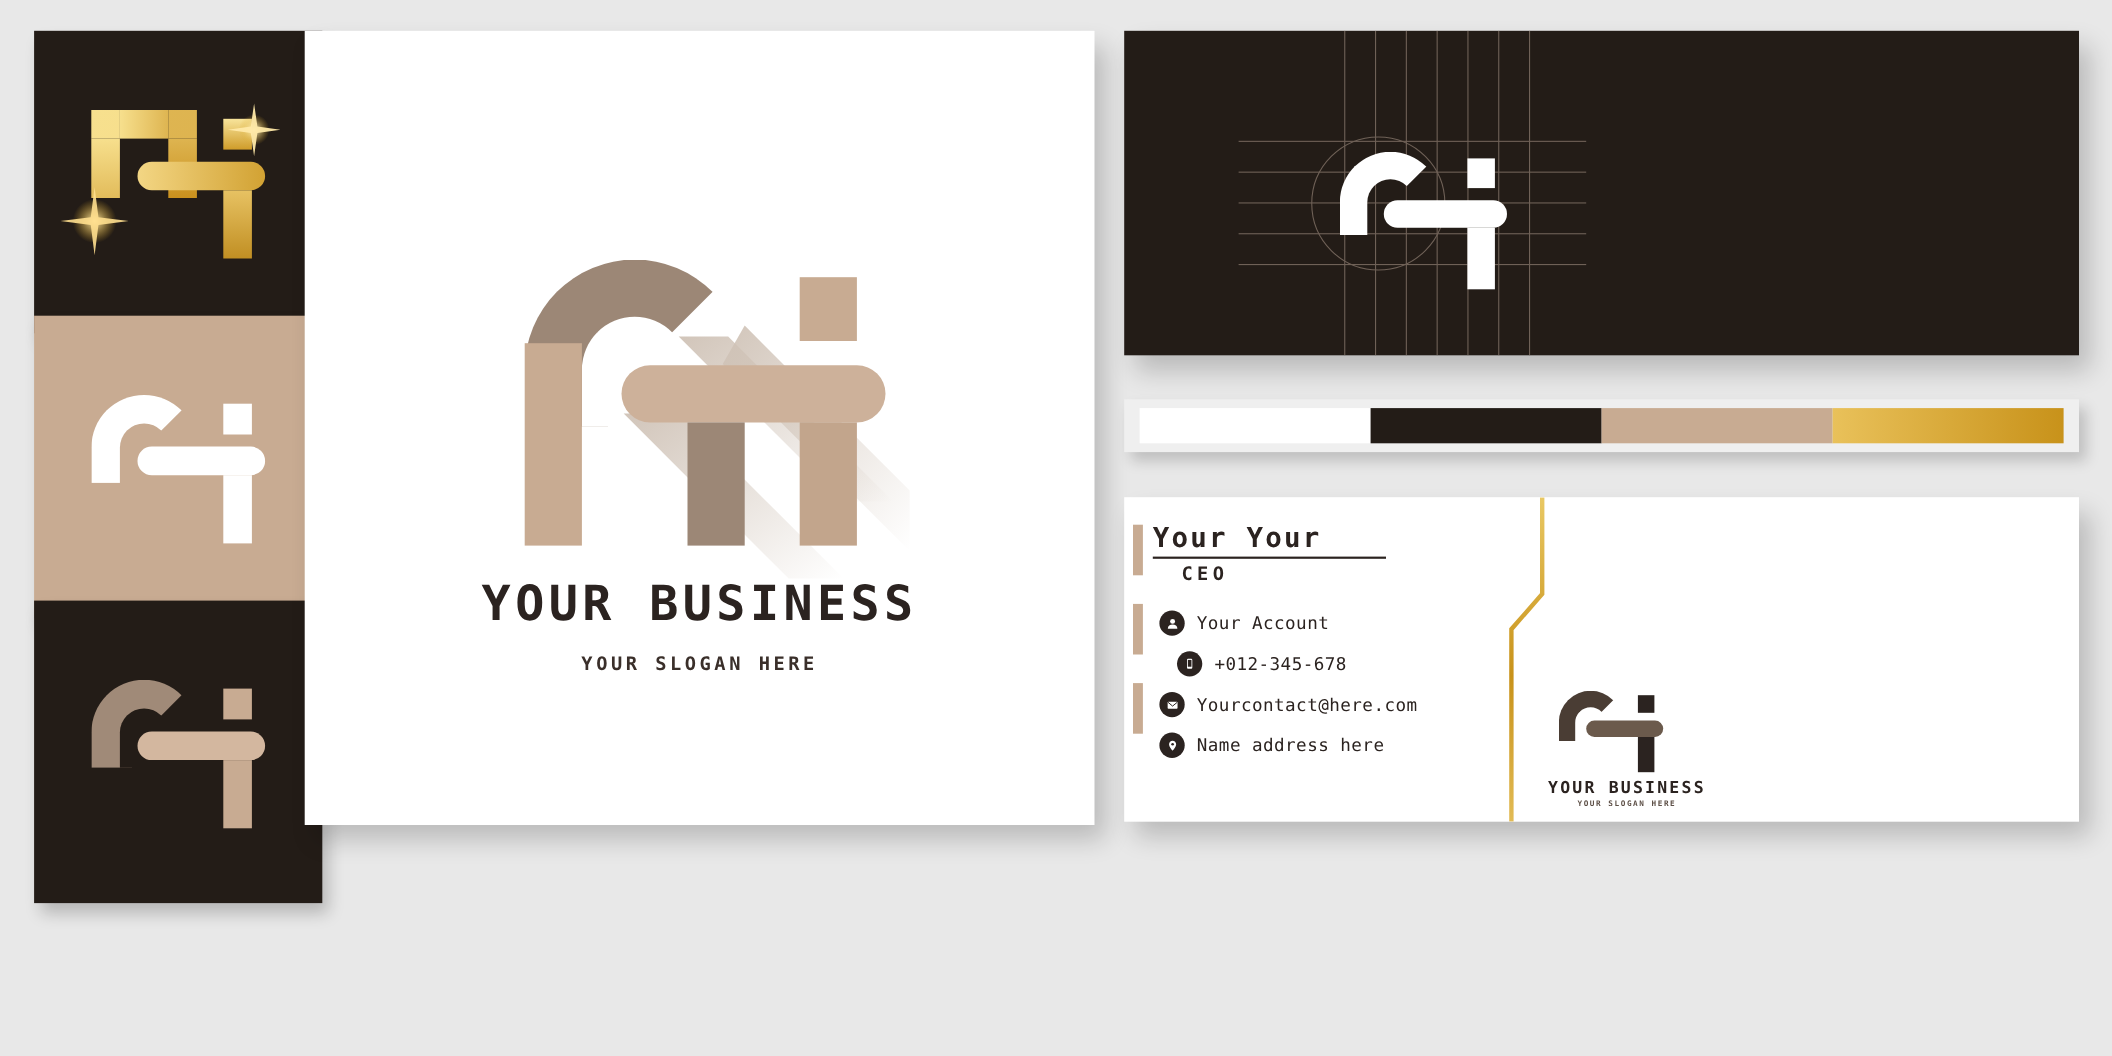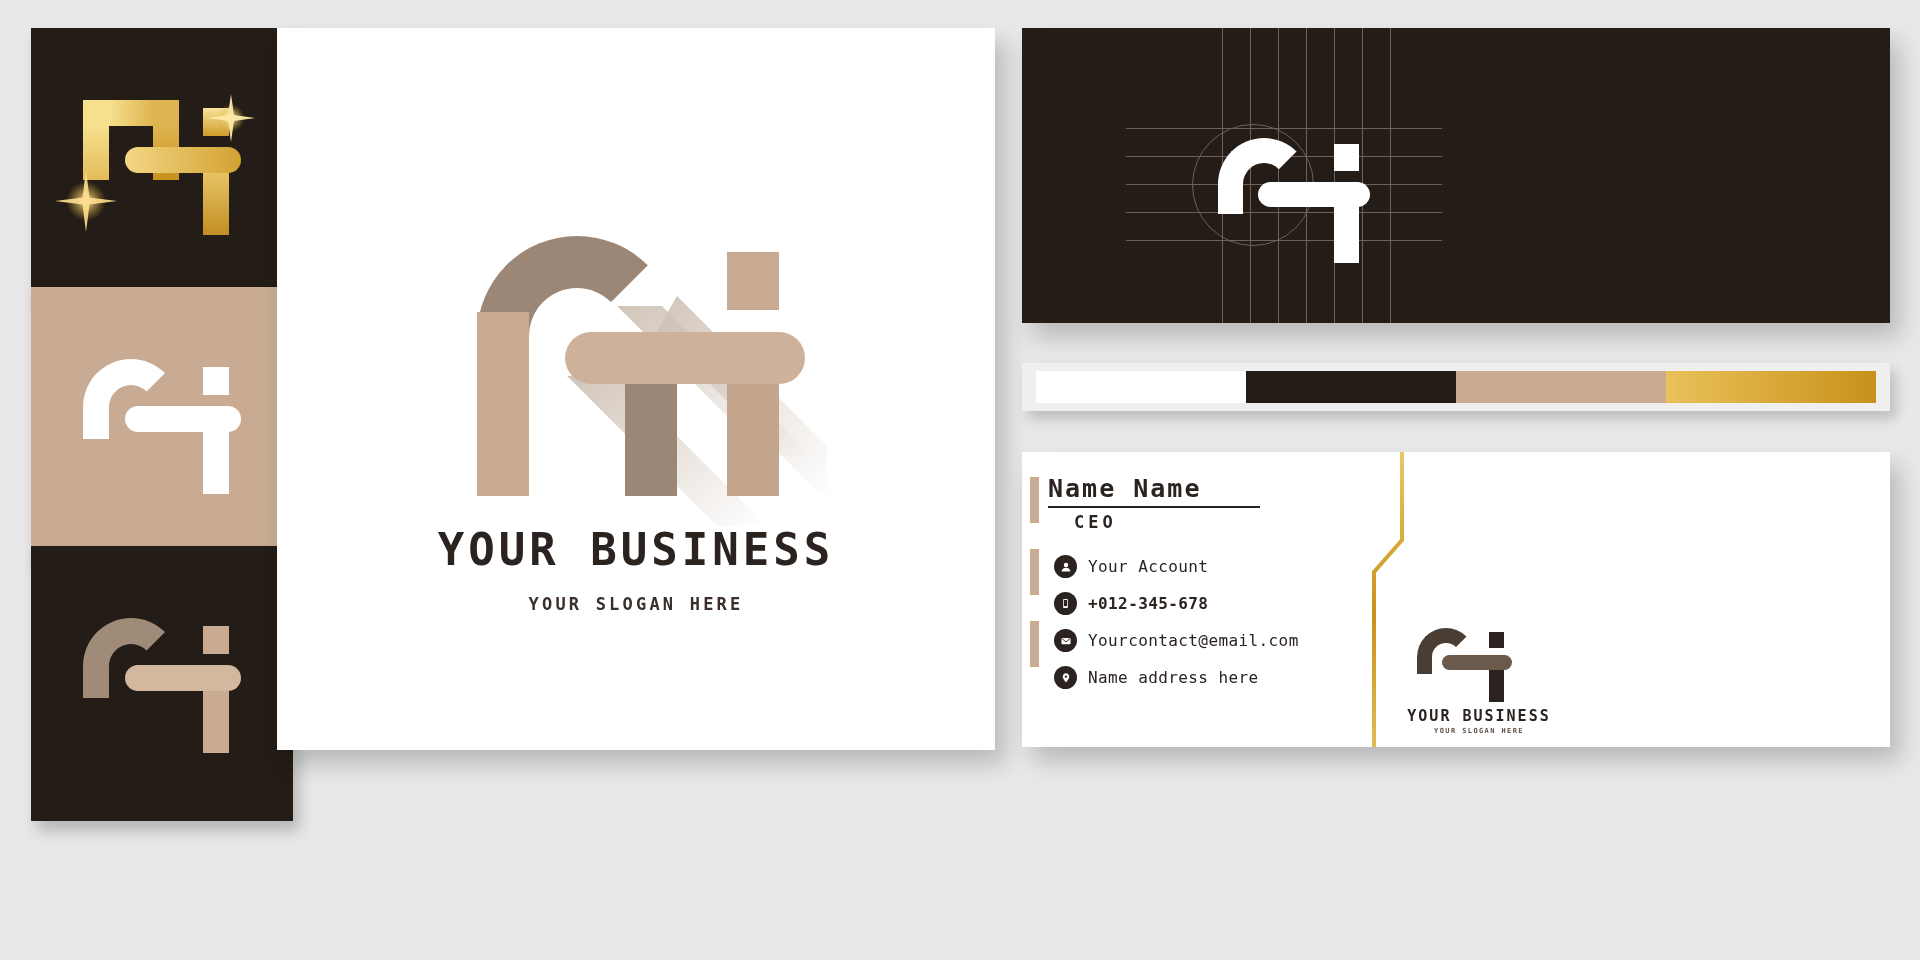--- a/index.html
+++ b/index.html
@@ -248,7 +248,7 @@
     <div class="accent-bar" style="left:8px;top:169px;height:46px;"></div>
 
     <div style="position:absolute;left:26px;top:22px;width:330px;">
-      <div style="font-size:25px;font-weight:bold;letter-spacing:2px;color:#2b2320;font-family:'DejaVu Sans Mono',monospace;">Name Name</div>
+      <div style="font-size:25px;font-weight:bold;letter-spacing:2px;color:#2b2320;font-family:'DejaVu Sans Mono',monospace;">Your Your</div>
     </div>
     <div class="cb-underline" style="left:26px;top:54px;width:212px;"></div>
     <div class="cb-role" style="left:52px;top:60px;">CEO</div>

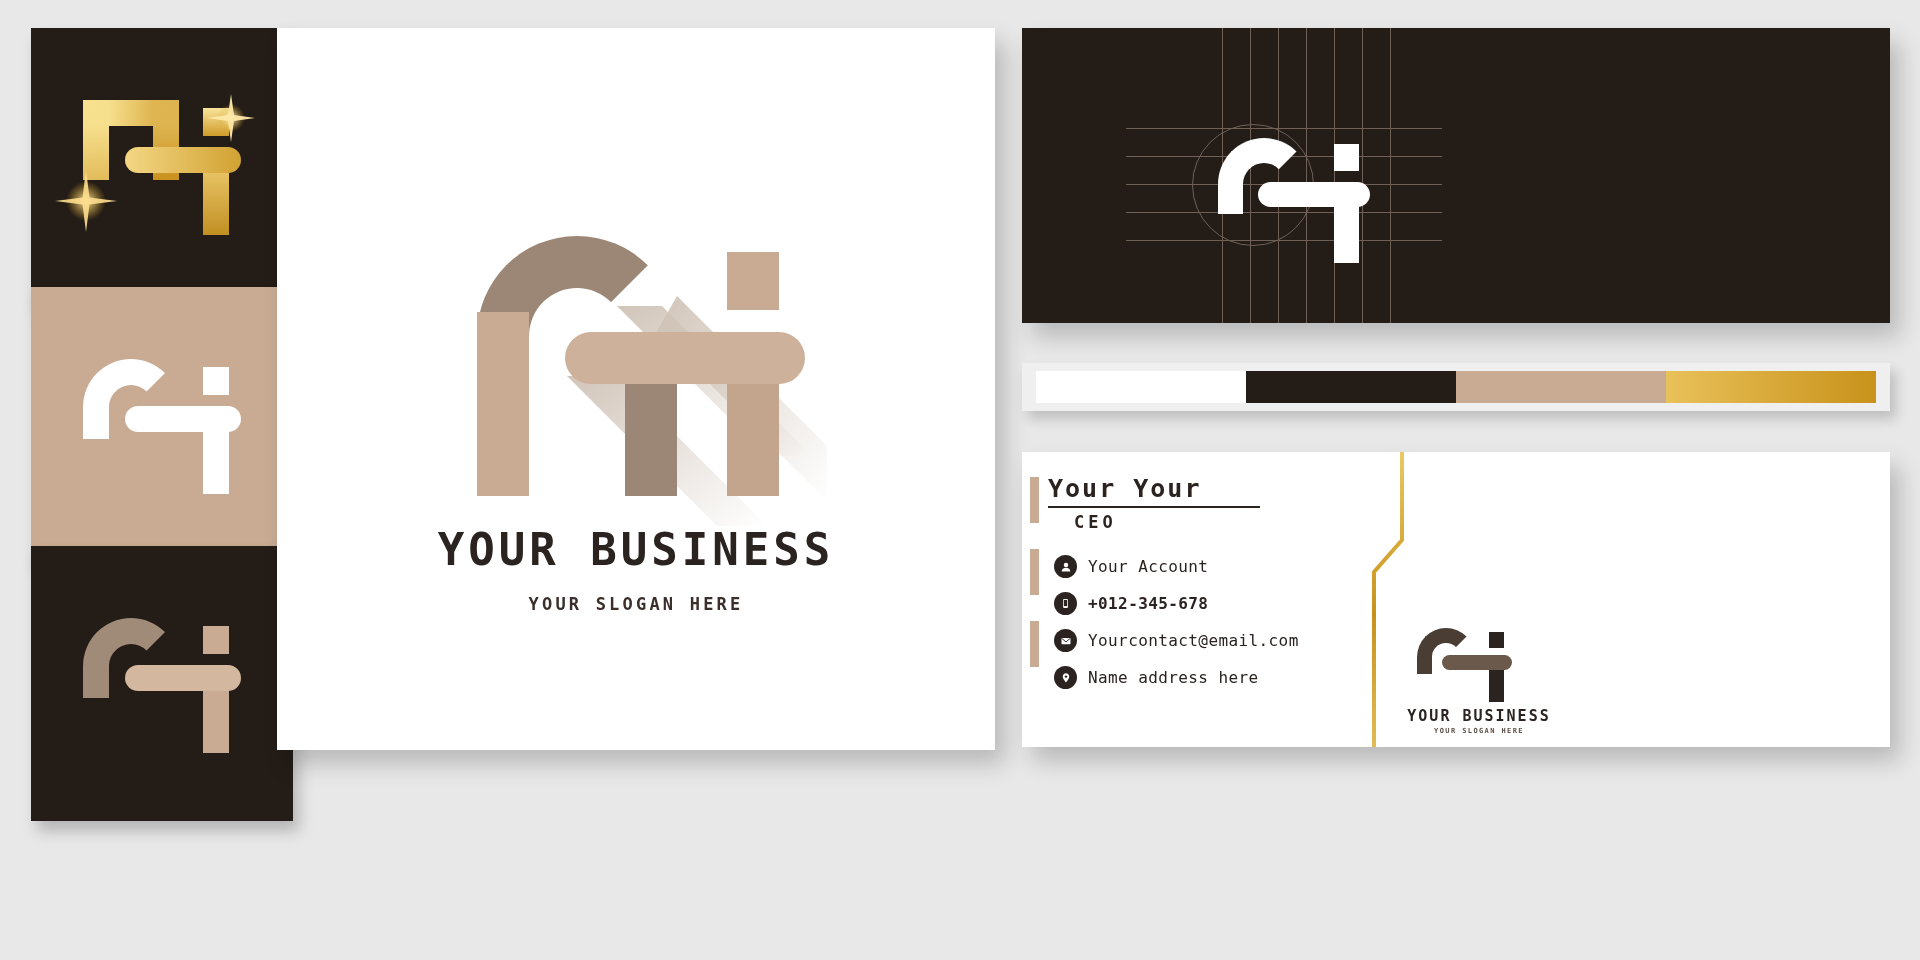--- a/index.html
+++ b/index.html
@@ -263,7 +263,7 @@
       <div class="contact-txt">Your Account</div>
     </div>
 
-    <div class="contact-row" style="left:32px;top:140px;font-weight:bold;">
+    <div class="contact-row" style="left:48px;top:140px;">
       <div class="contact-ico">
         <svg viewBox="0 0 16 16" width="11" height="11" aria-hidden="true">
             <rect x="4.5" y="1.4" width="7" height="13.2" rx="1.4" fill="#fff"></rect>

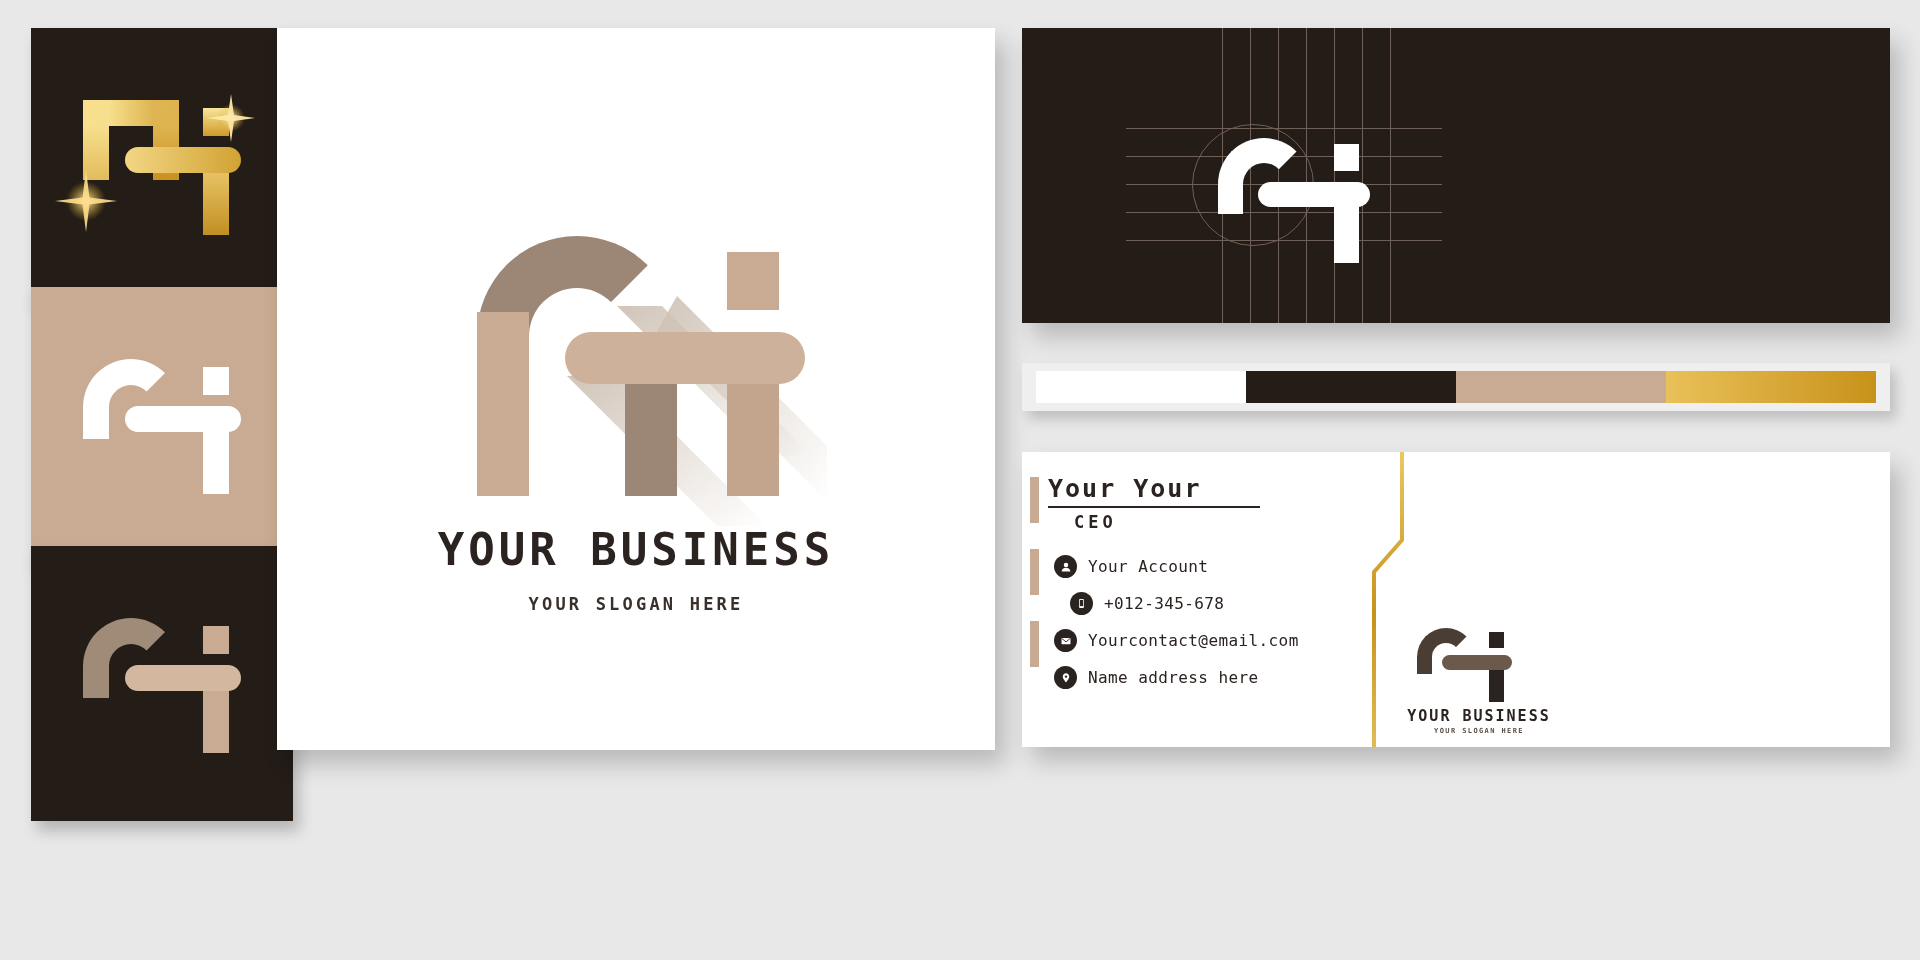--- a/index.html
+++ b/index.html
@@ -280,7 +280,7 @@
             <path d="M2.4 4.6 L8 9.2 L13.6 4.6" stroke="#2b2320" stroke-width="1.2" fill="none"></path>
           </svg>
       </div>
-      <div class="contact-txt">Yourcontact@email.com</div>
+      <div class="contact-txt">Yourcontact@here.com</div>
     </div>
 
     <div class="contact-row" style="left:32px;top:214px;">

